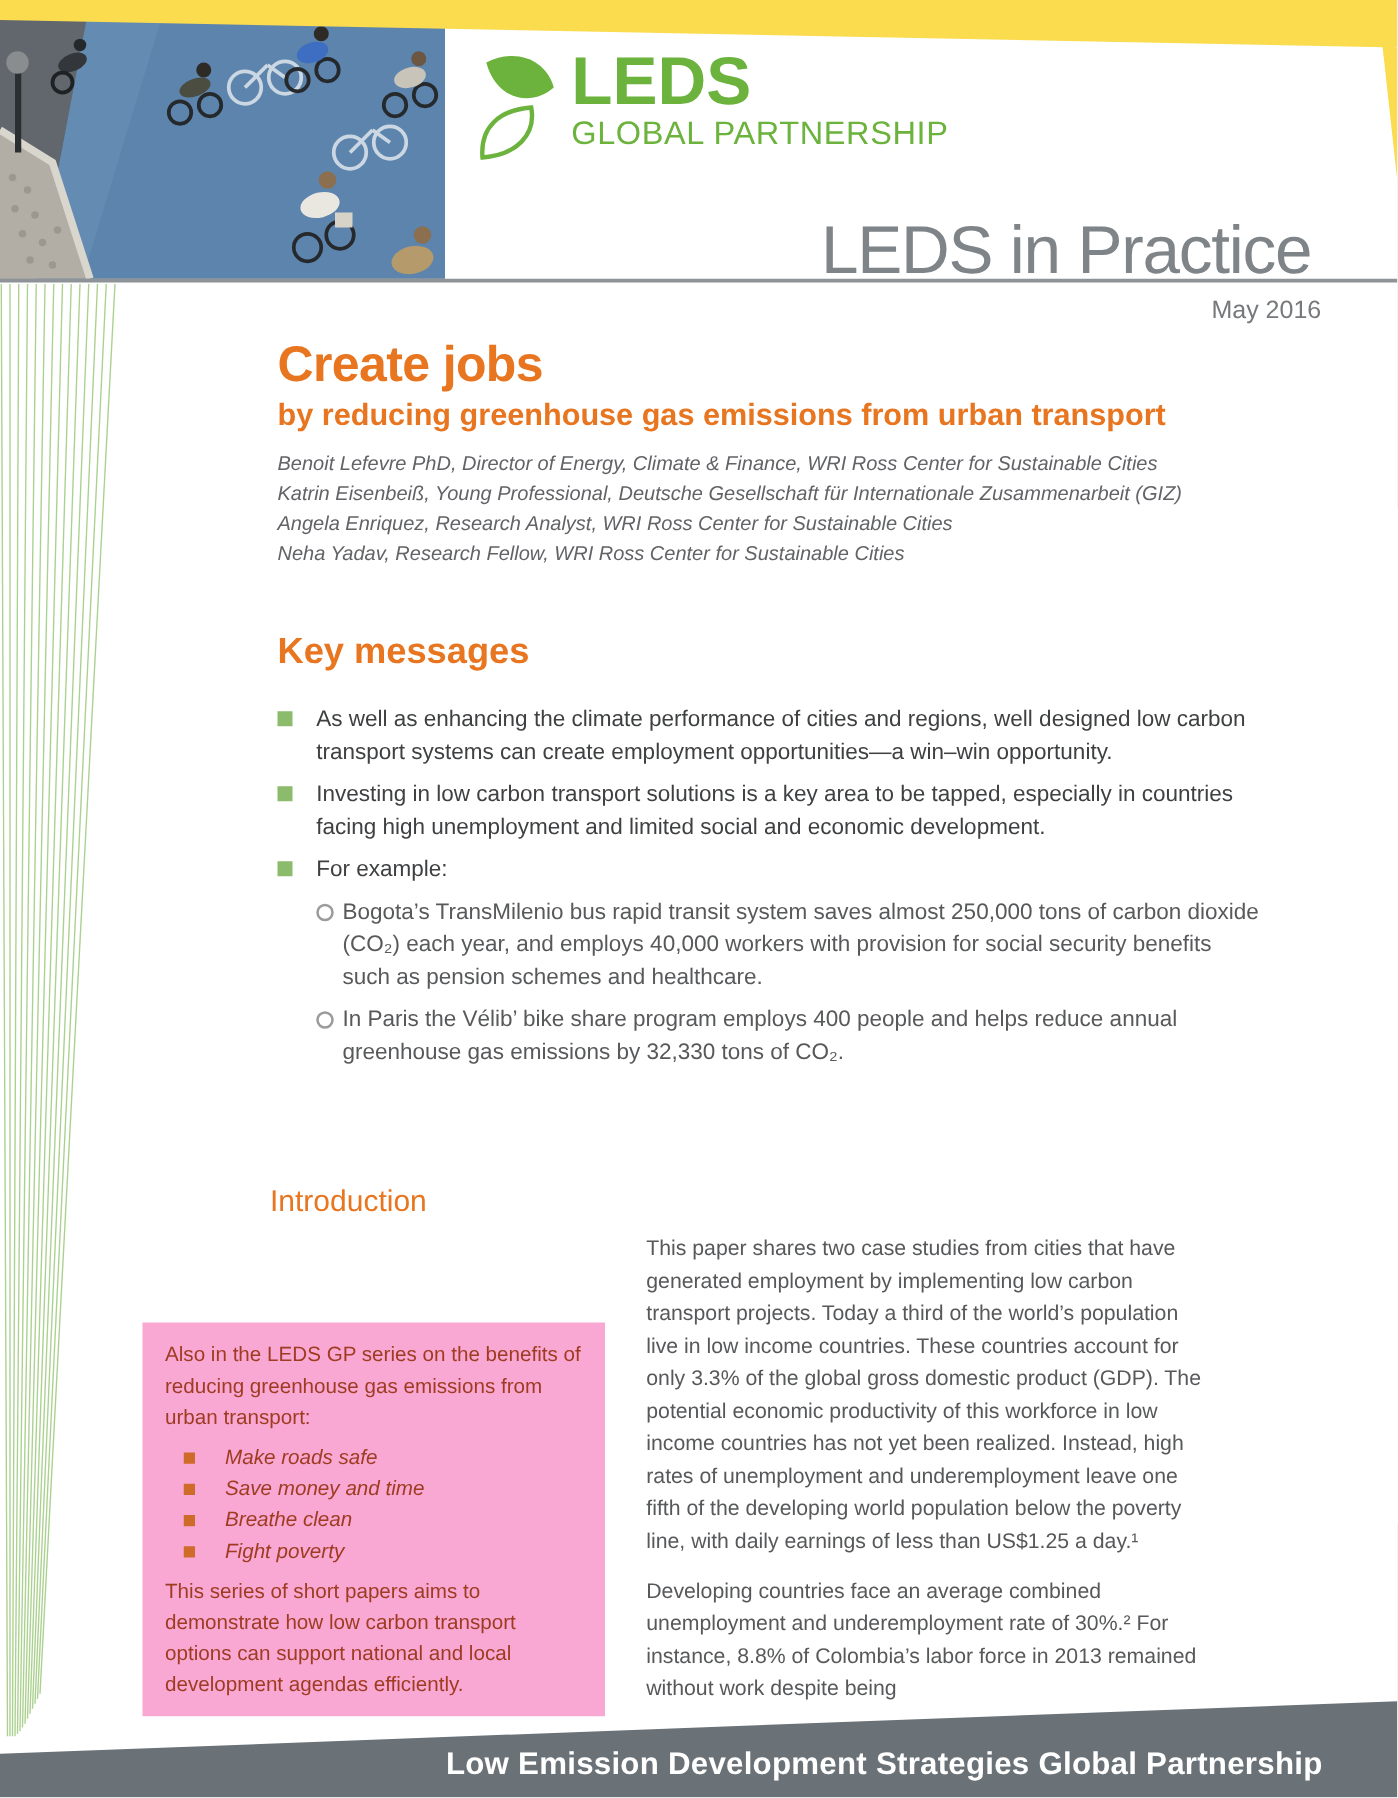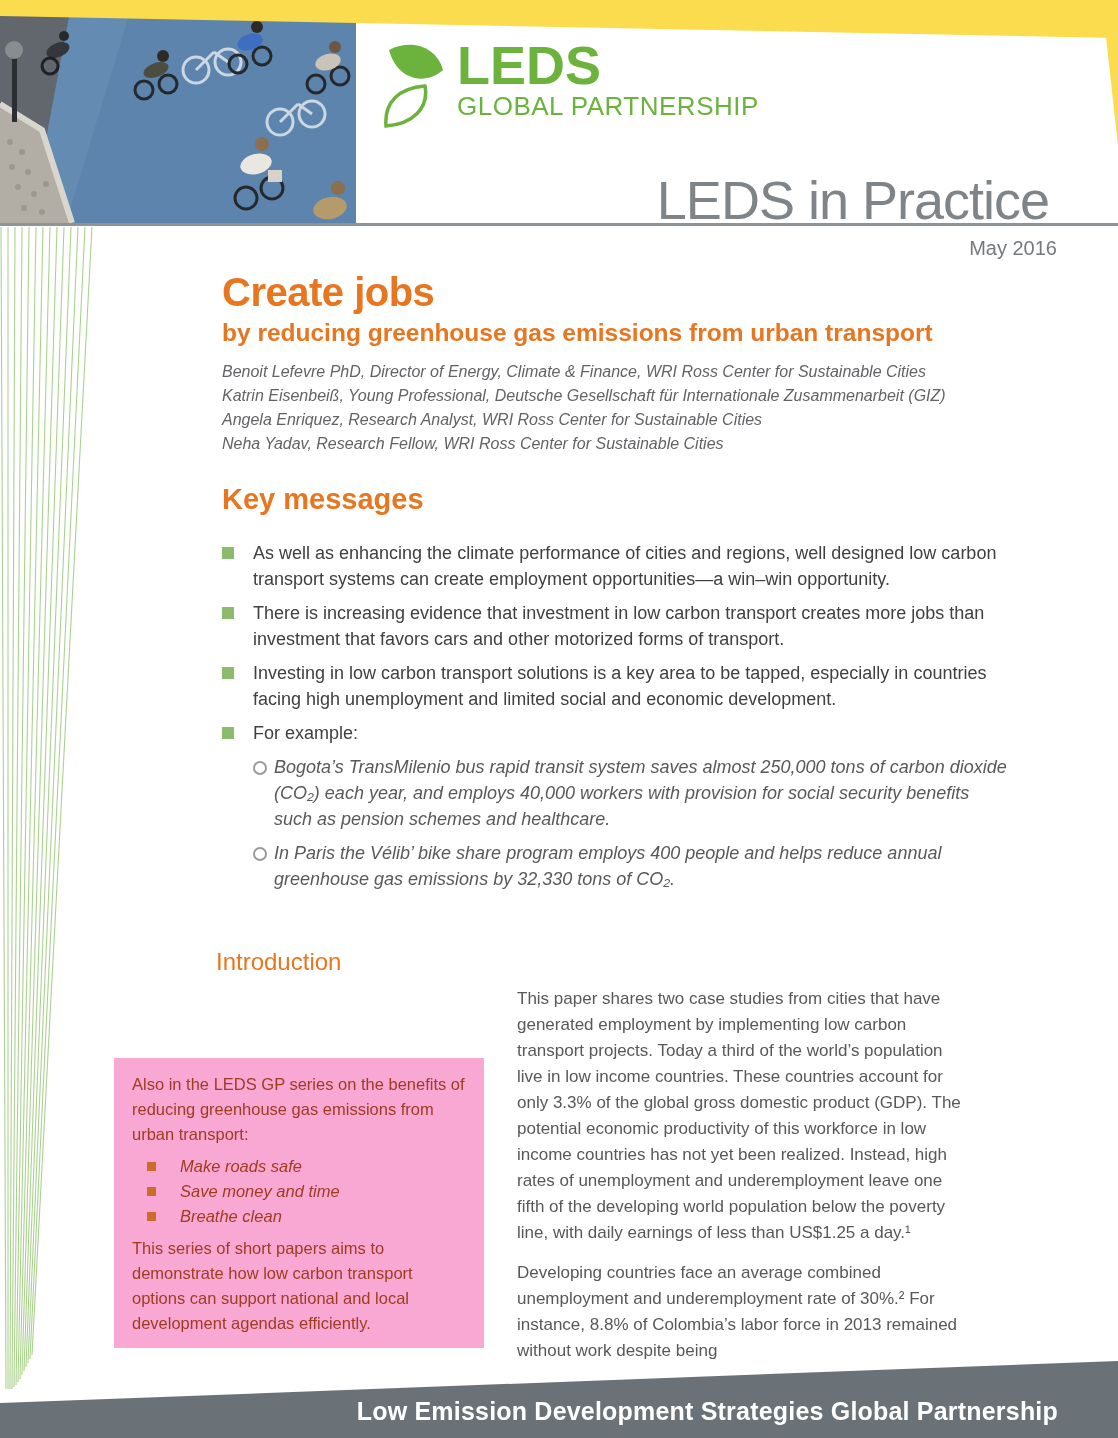--- a/index.html
+++ b/index.html
@@ -38,7 +38,7 @@
   .authors{margin-top:12px;}
   .author-line{font-style:italic; font-size:16px; line-height:24px; color:#626366;}
   
-  .key-messages{position:absolute; left:222px; top:482px; width:790px; z-index:5;}
+  .key-messages{position:absolute; left:222px; top:504px; width:790px; z-index:5;}
   .km-heading{margin:0; font-size:29px; line-height:34px; font-weight:bold; color:#E8751F;}
   .km-list{list-style:none; margin:24px 0 0 0; padding:0;}
   .km-item{position:relative; padding-left:31px; margin:0 0 8px 0;

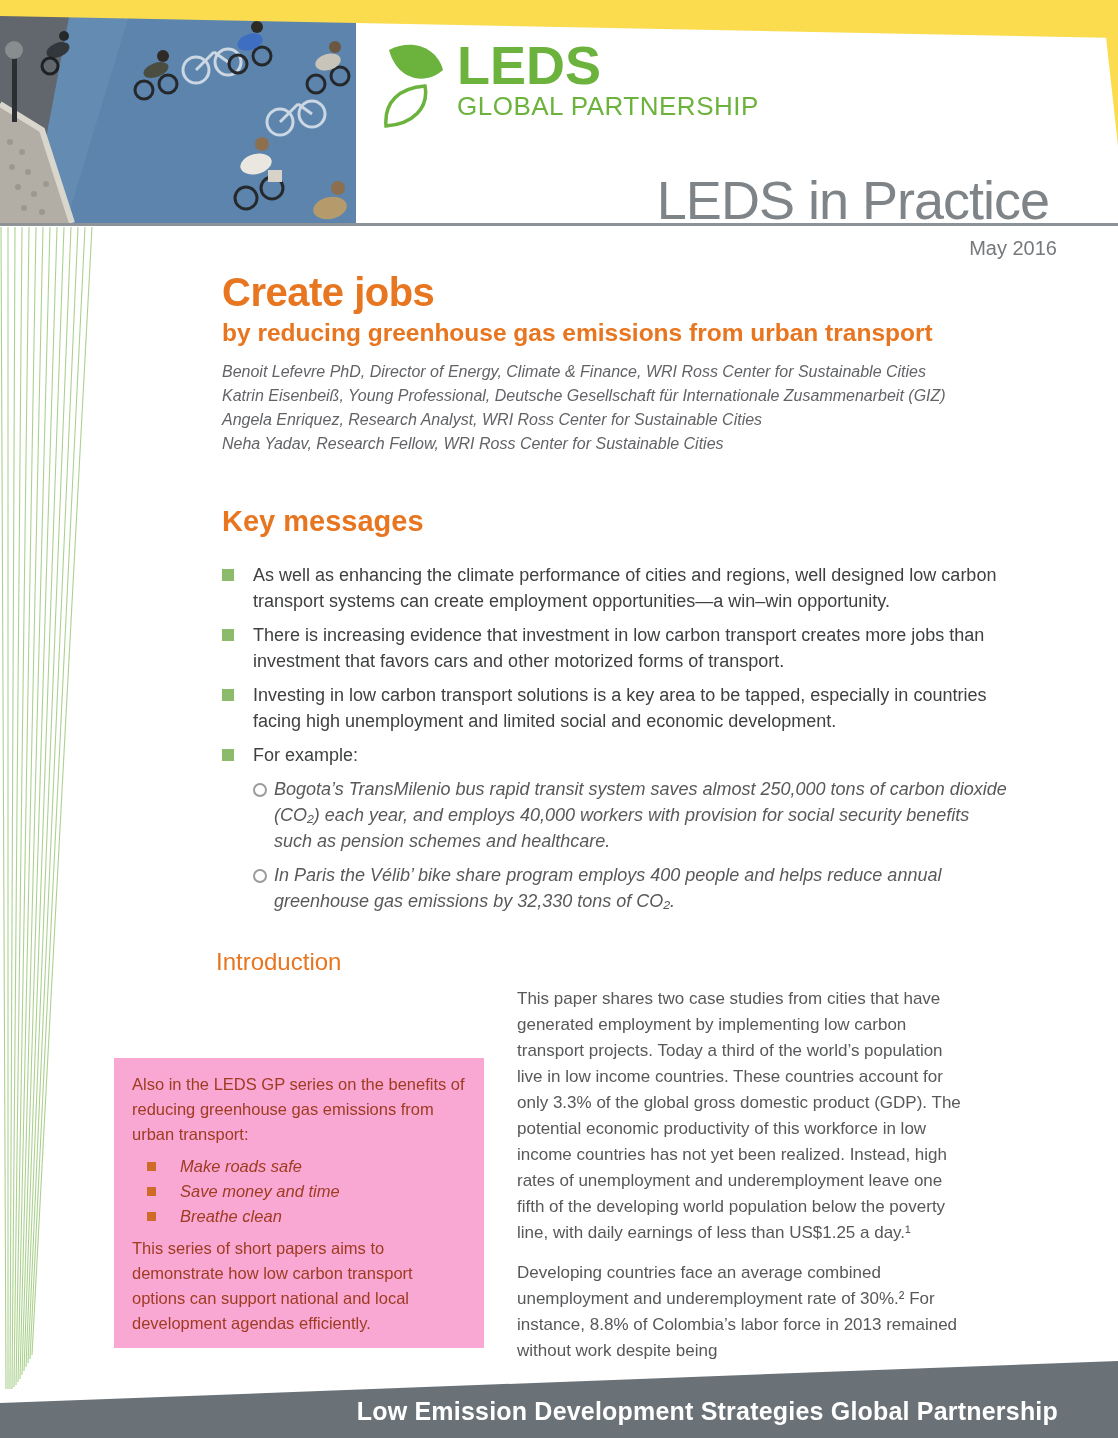--- a/index.html
+++ b/index.html
@@ -206,10 +206,6 @@
       <li class="km-item">
         <span class="sq"></span>
         <span>As well as enhancing the climate performance of cities and regions, well designed low carbon transport systems can create employment opportunities—a win–win opportunity.</span>
-      </li>
-      <li class="km-item">
-        <span class="sq"></span>
-        <span>There is increasing evidence that investment in low carbon transport creates more jobs than investment that favors cars and other motorized forms of transport.</span>
       </li>
       <li class="km-item">
         <span class="sq"></span>

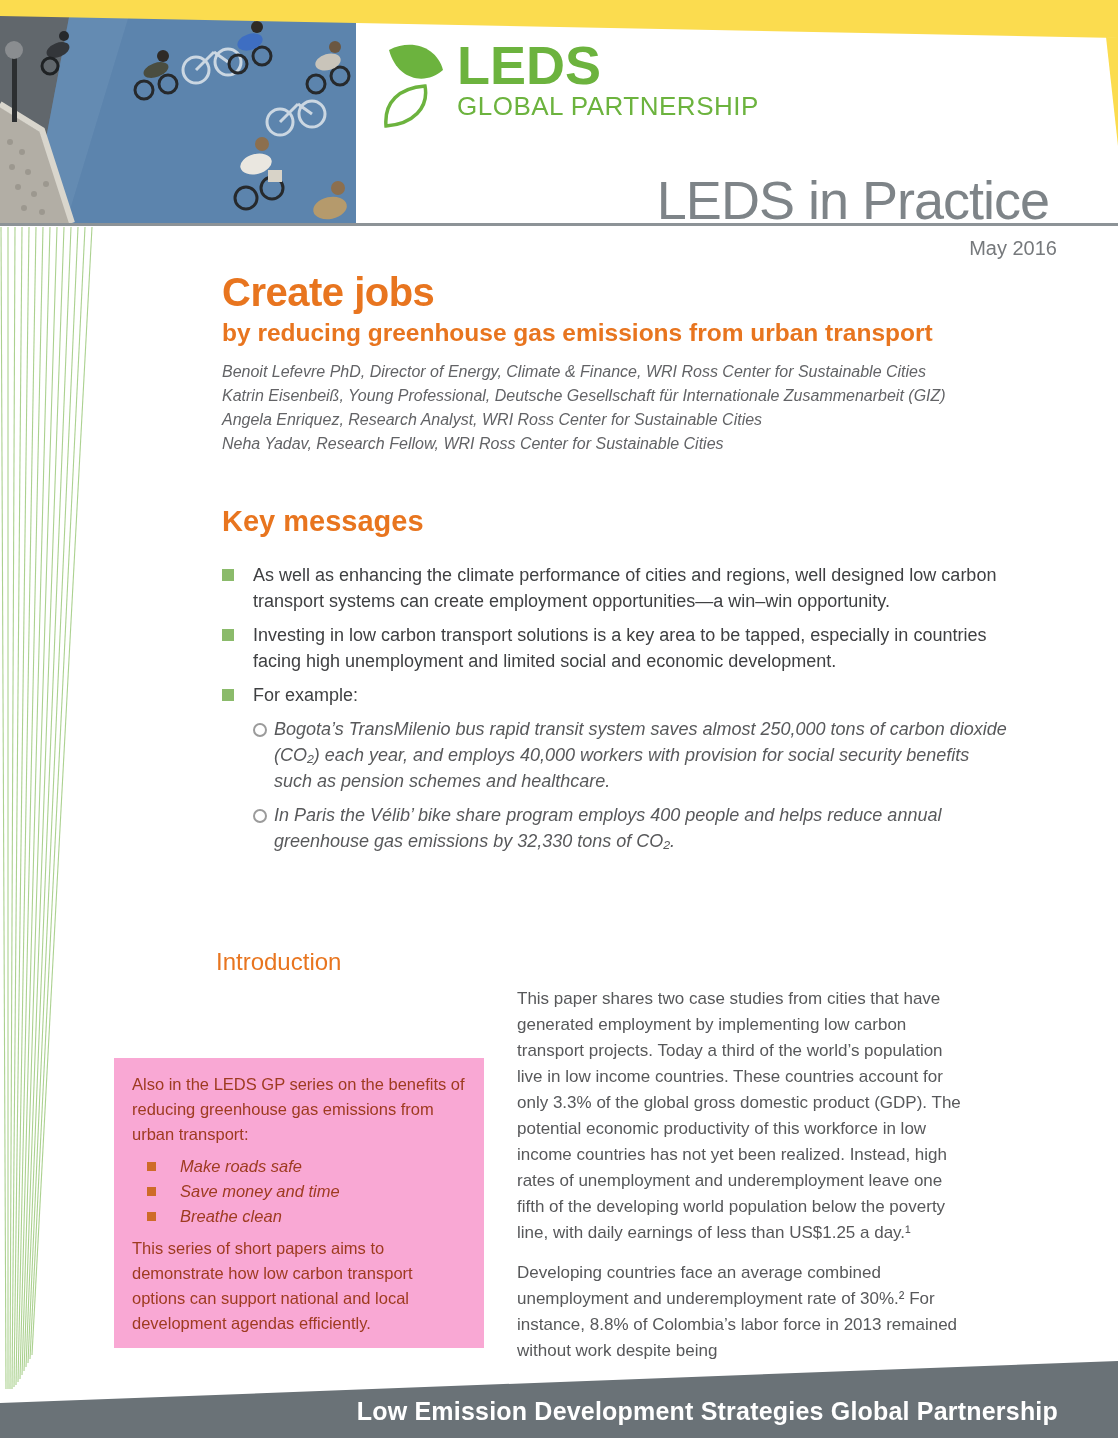--- a/index.html
+++ b/index.html
@@ -44,7 +44,7 @@
   .km-item{position:relative; padding-left:31px; margin:0 0 8px 0;
     font-size:18px; line-height:26px; color:#3f4042;}
   .sq{position:absolute; left:0; top:7px; width:12px; height:12px; background:#8BBB6B;}
-  .ex-list{list-style:none; margin:4px 0 0 0; padding:0 0 0 31px;font-style:italic;}
+  .ex-list{list-style:none; margin:4px 0 0 0; padding:0 0 0 31px;}
   .ex-item{position:relative; padding-left:21px; margin:0 0 8px 0;
     font-size:18px; line-height:26px; color:#58595b;}
   .circ{position:absolute; left:0; top:7px; width:10px; height:10px;

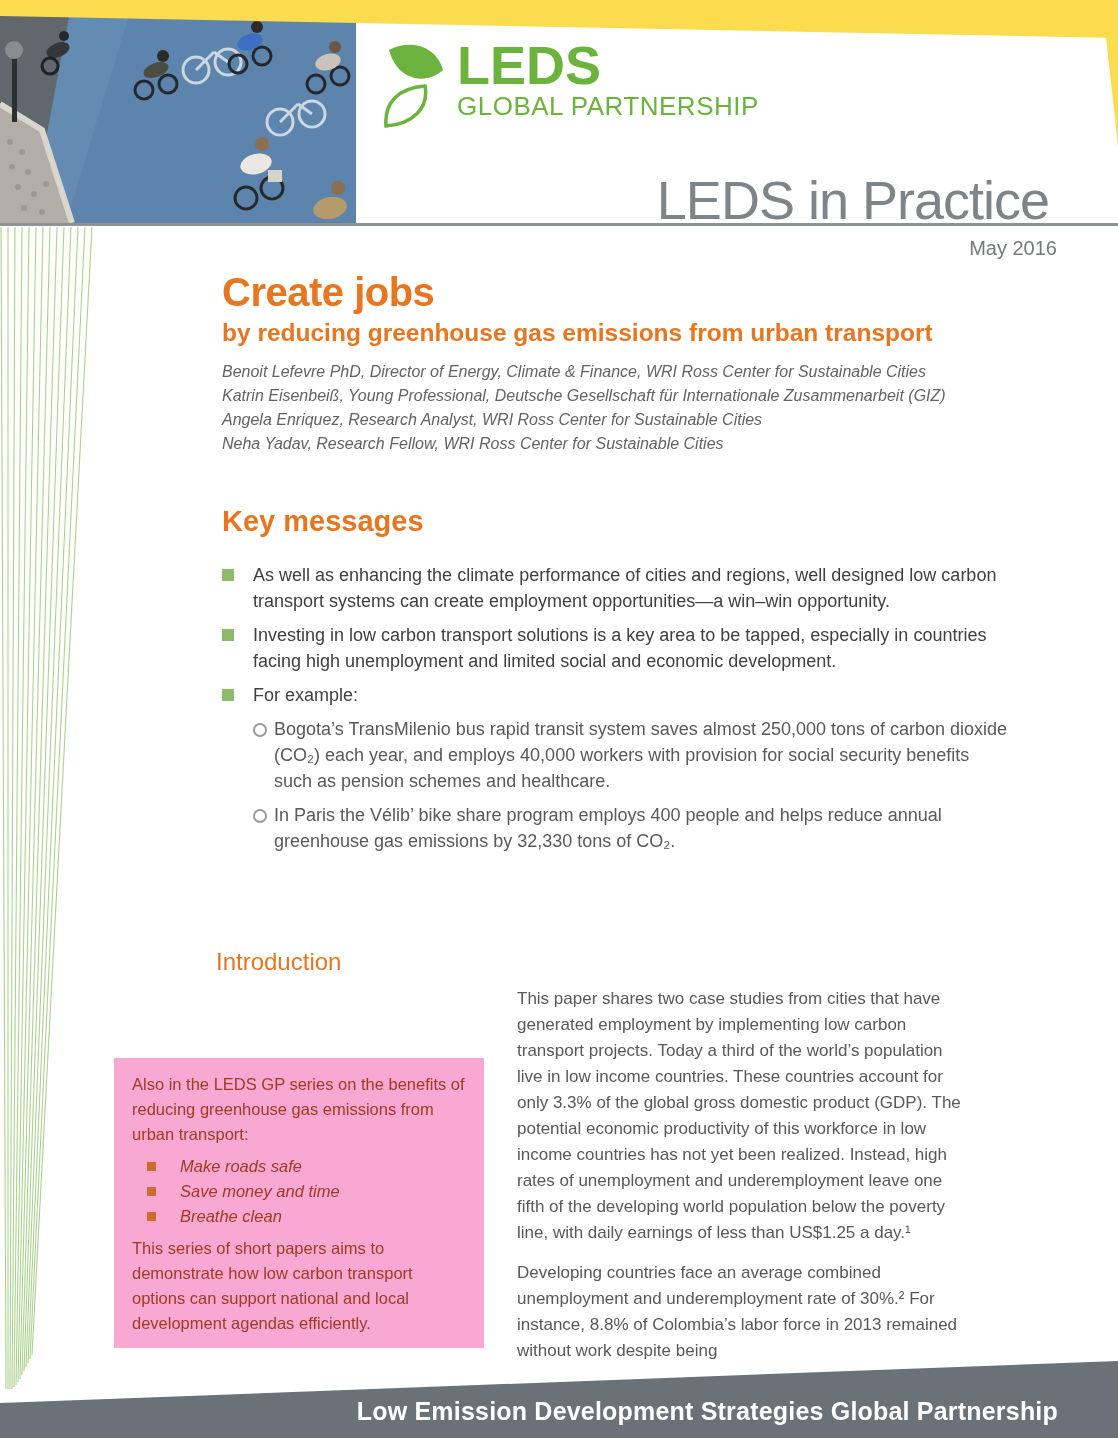--- a/index.html
+++ b/index.html
@@ -246,6 +246,10 @@
             <span class="sq2"></span>
             <span>Breathe clean</span>
           </li>
+          <li class="series-item">
+            <span class="sq2"></span>
+            <span>Fight poverty</span>
+          </li>
         </ul>
         <div class="series-outro">This series of short papers aims to demonstrate how low carbon transport options can support national and local development agendas efficiently.</div>
       </aside>

